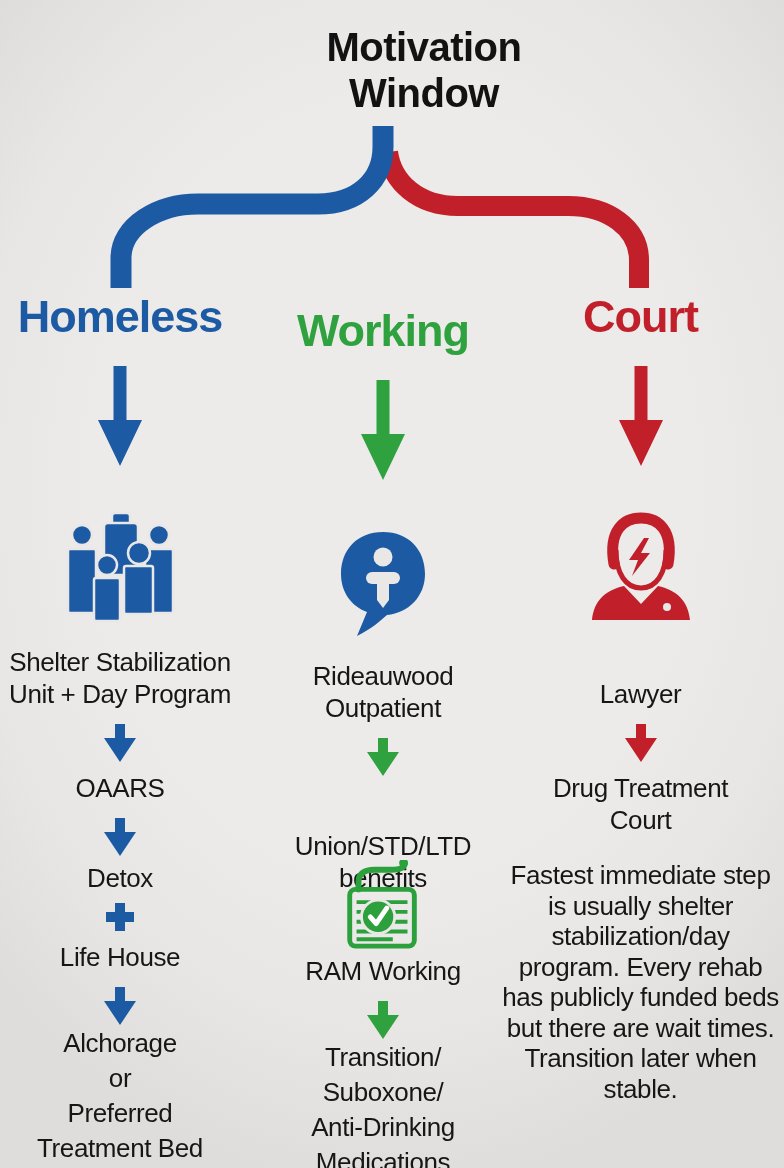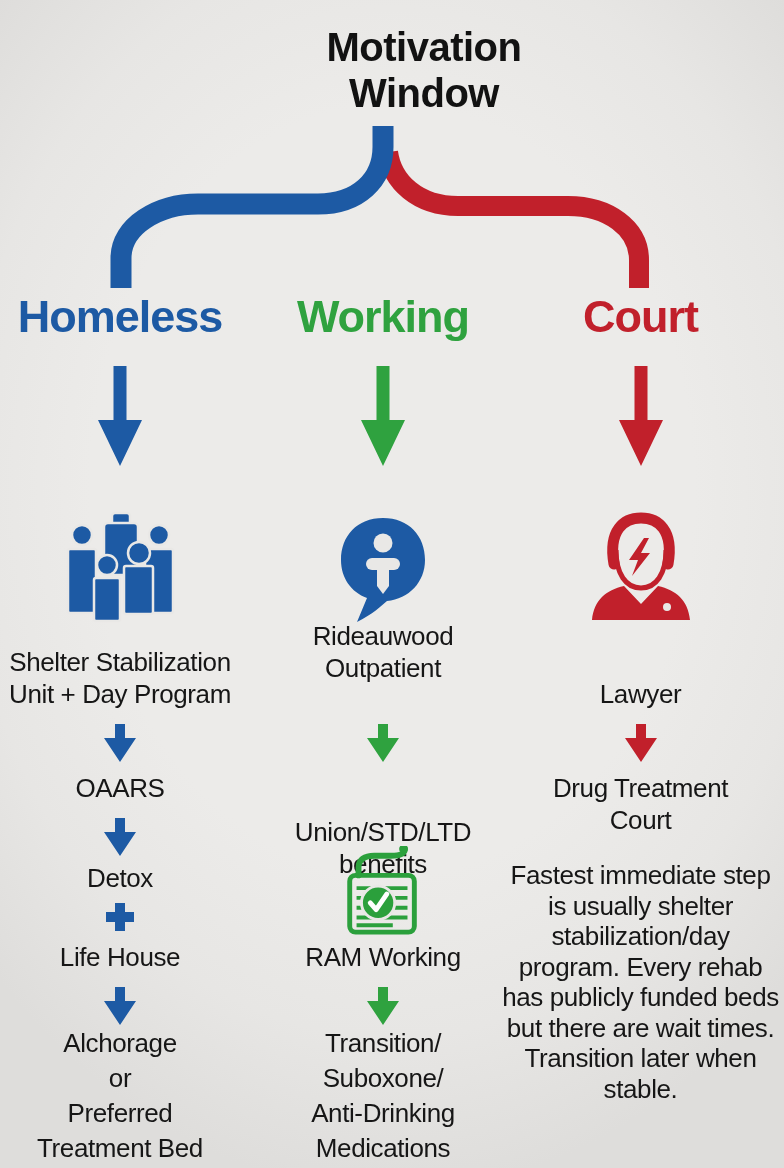--- a/index.html
+++ b/index.html
@@ -22,7 +22,7 @@
   }
 
   .col-left{left:0;width:240px;}
-  .col-mid{left:273px;width:220px;}
+  .col-mid{left:273px;width:220px;margin-top:14px;}
   .col-right{left:497px;width:287px;}
   .col{display:flex;justify-content:center;}
 

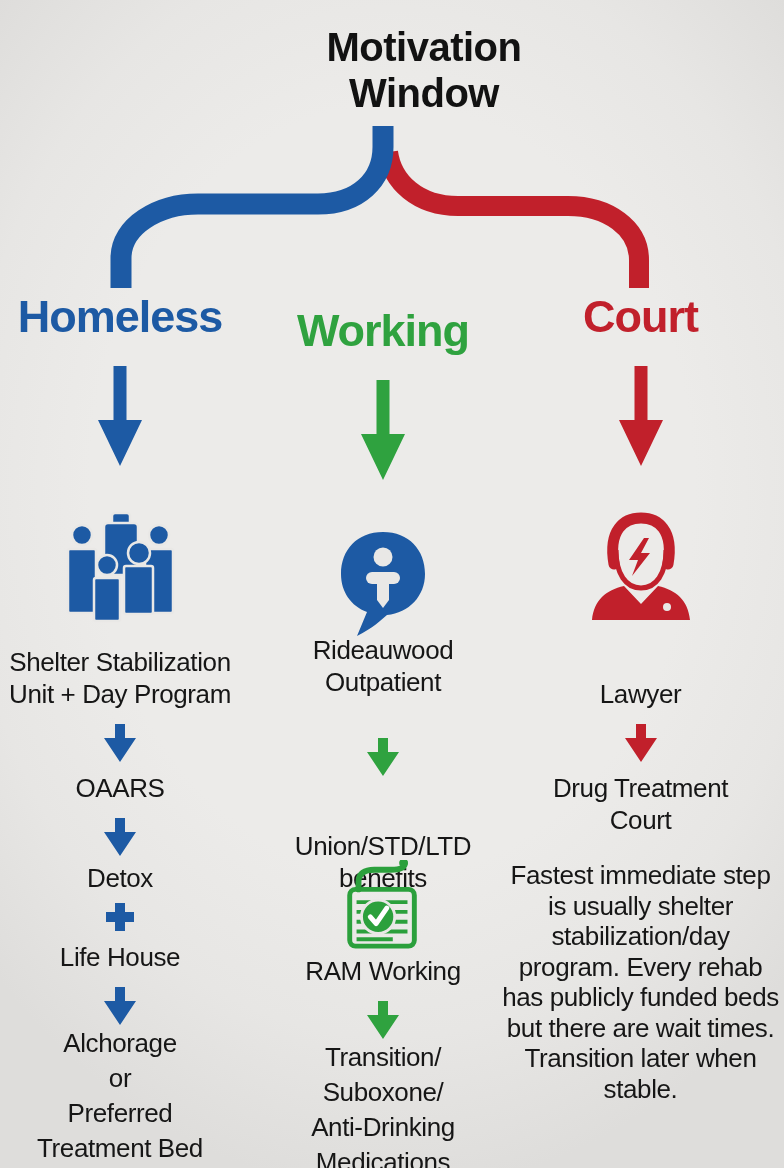--- a/index.html
+++ b/index.html
@@ -113,7 +113,7 @@
 
   <div class="abs col-left step center pre" style="top:646px">Shelter Stabilization
 Unit + Day Program</div>
-  <div class="abs col-mid step center pre" style="top:620px">Rideauwood
+  <div class="abs col-mid step center pre" style="top:646px">Rideauwood
 Outpatient</div>
   <div class="abs col-right step center pre" style="top:678px">Lawyer</div>
 

